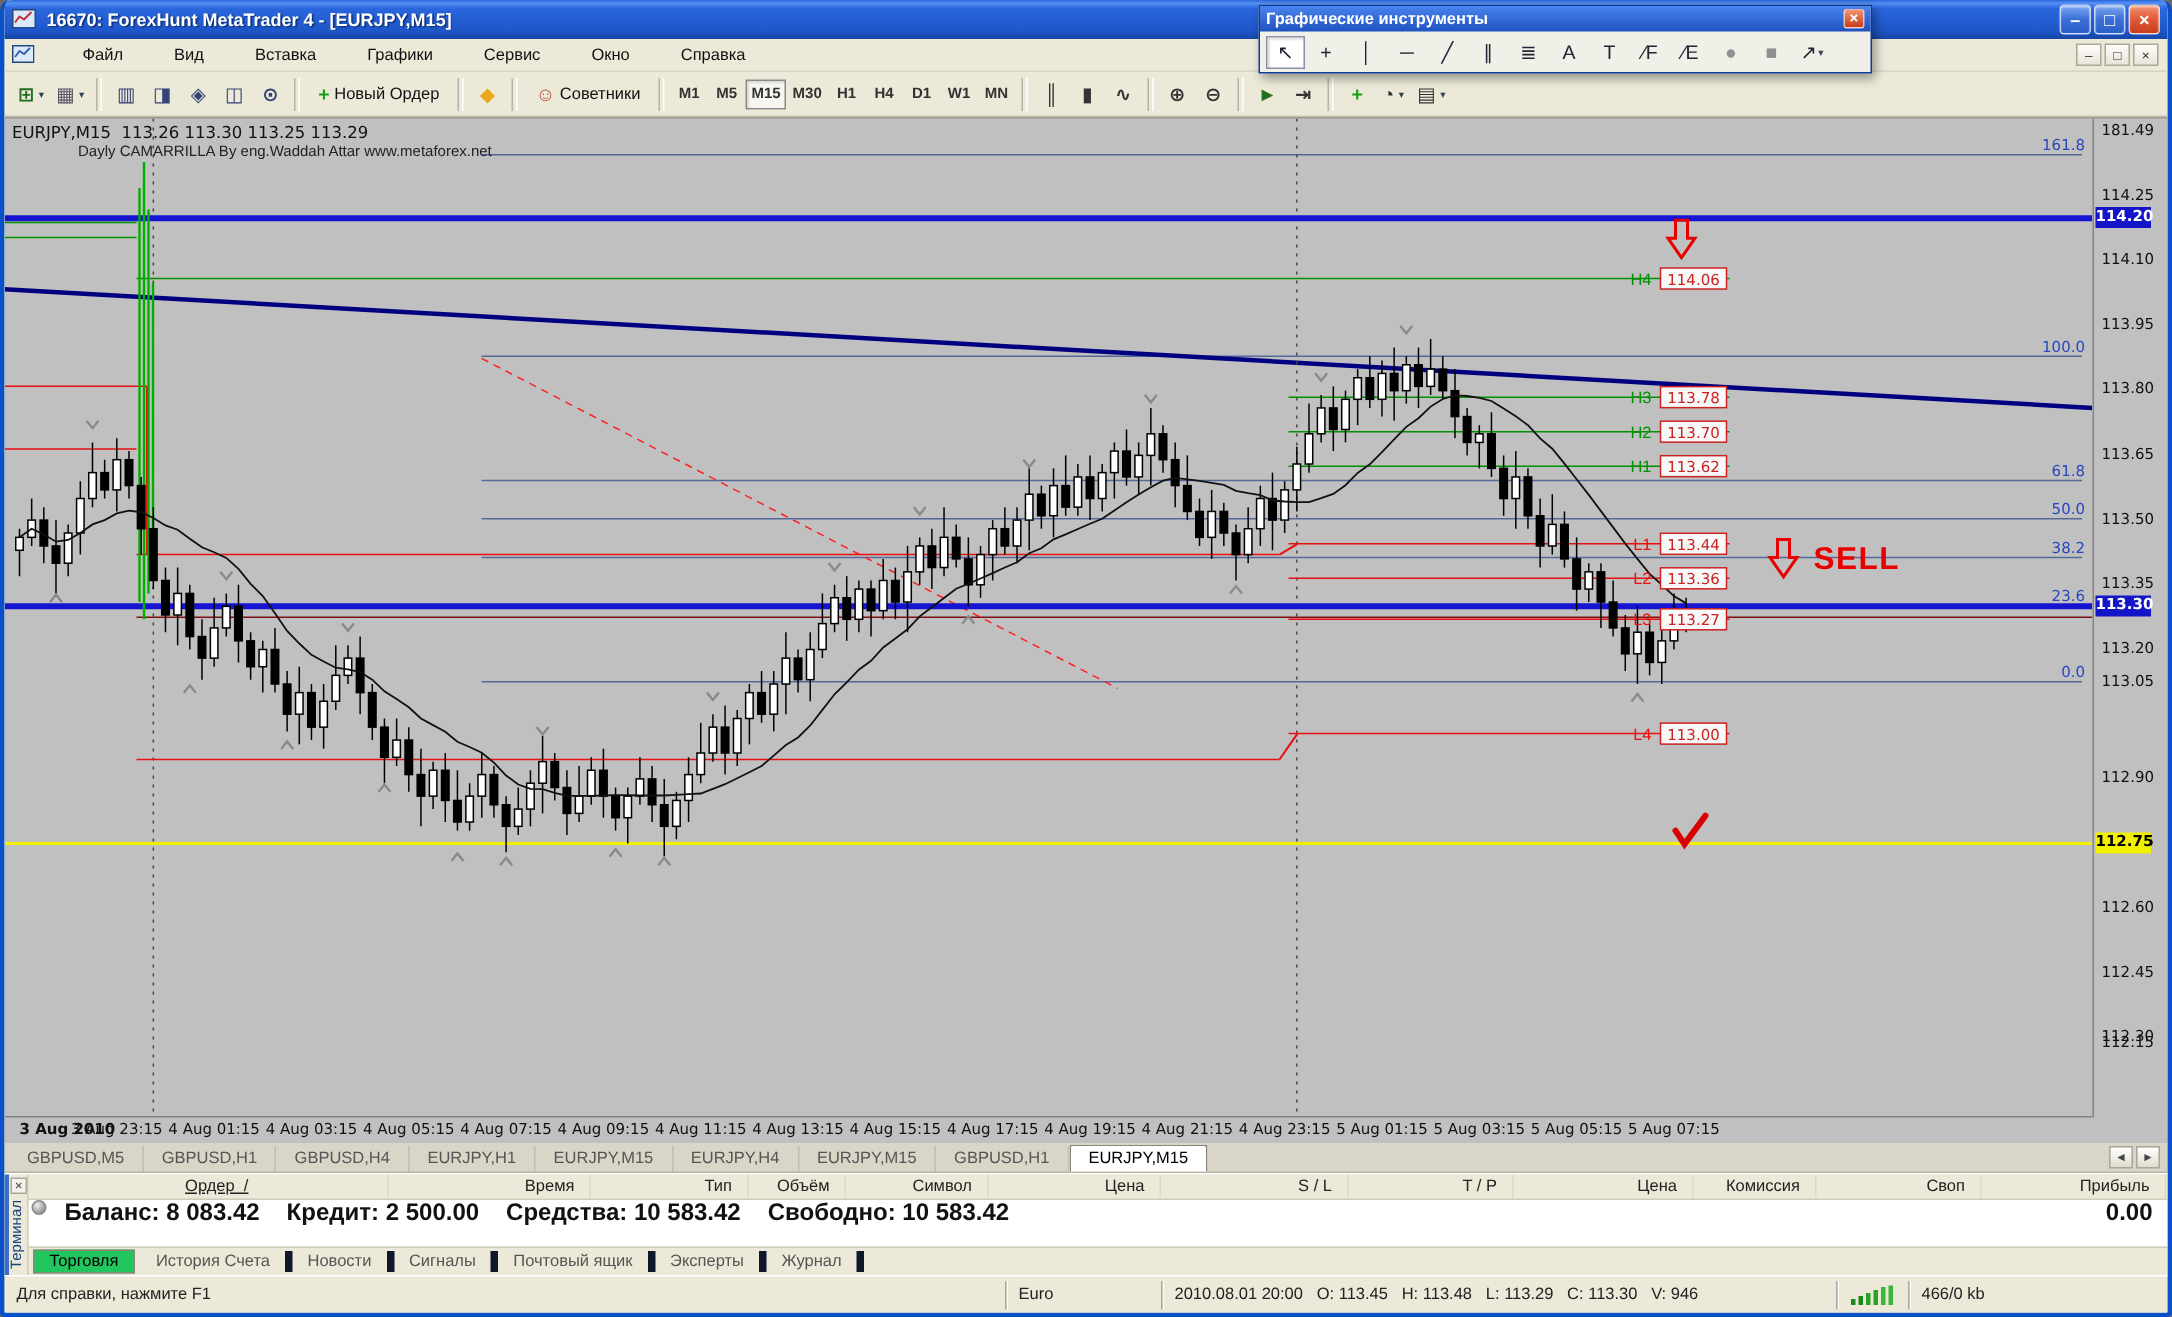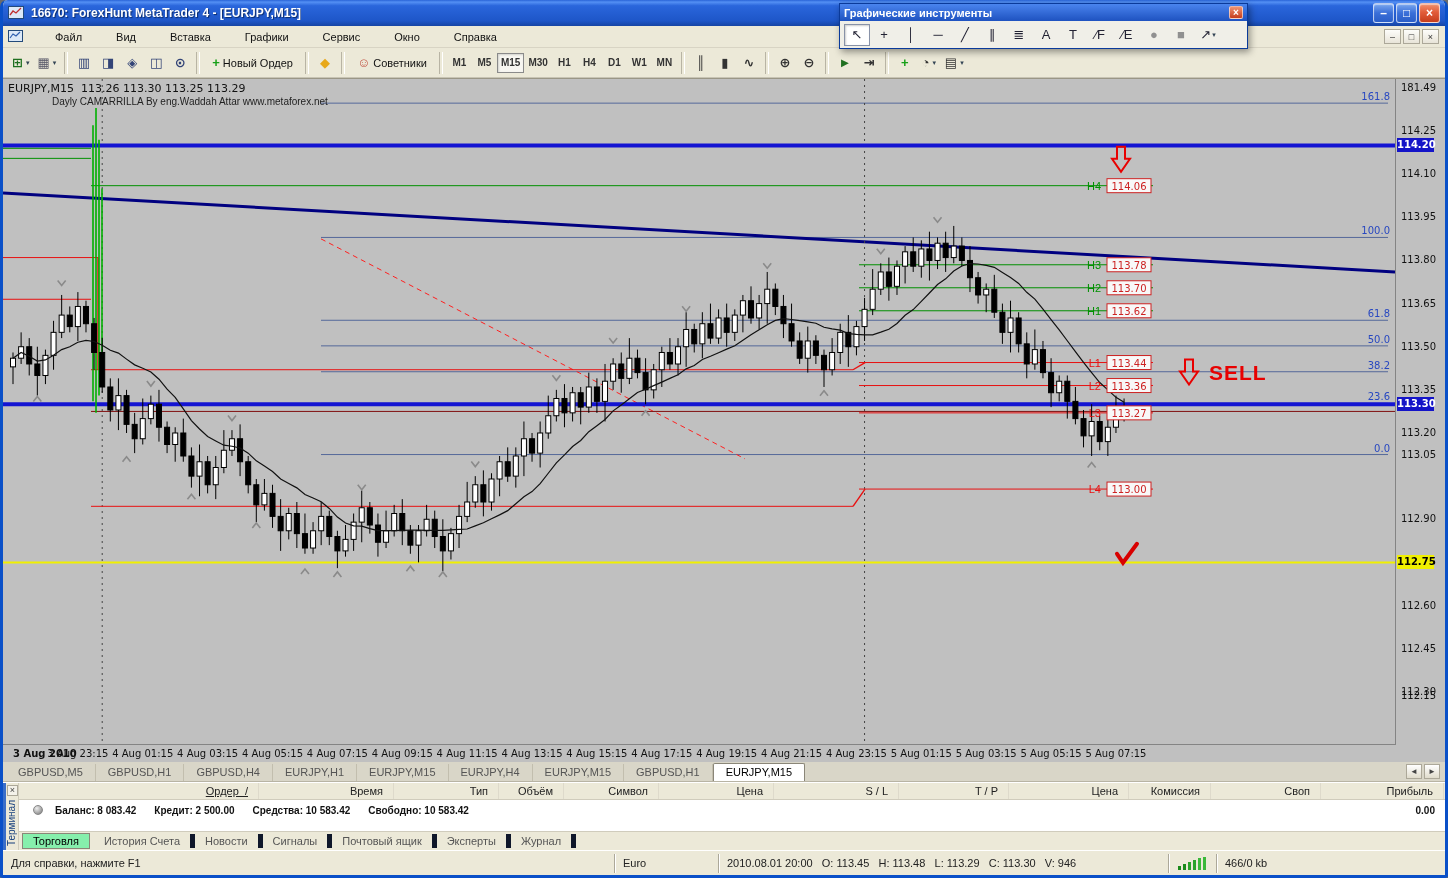--- a/index.html
+++ b/index.html
@@ -80,7 +80,7 @@
   .t-main{flex:1;display:flex;flex-direction:column;min-width:0;}
   .t-header{height:17px;display:flex;align-items:stretch;background:#ece9d8;border-bottom:1px solid #d0ccbc;}
   .t-col{text-align:right;padding-right:10px;font-size:11px;color:#222;border-right:1px solid #dedacb;line-height:16px;}
-  .t-col.first{text-align:right;padding-left:22px;white-space:pre;text-decoration:underline;}
+  .t-col.first{text-align:center;padding-left:22px;white-space:pre;text-decoration:underline;}
   .t-content{flex:1;background:#fff;overflow:hidden;}
   .t-balance{display:flex;align-items:center;height:20px;font-weight:bold;font-size:10px;padding-left:14px;}
   .bal-icon{width:10px;height:10px;border-radius:50%;border:1px solid #888;margin-right:12px;

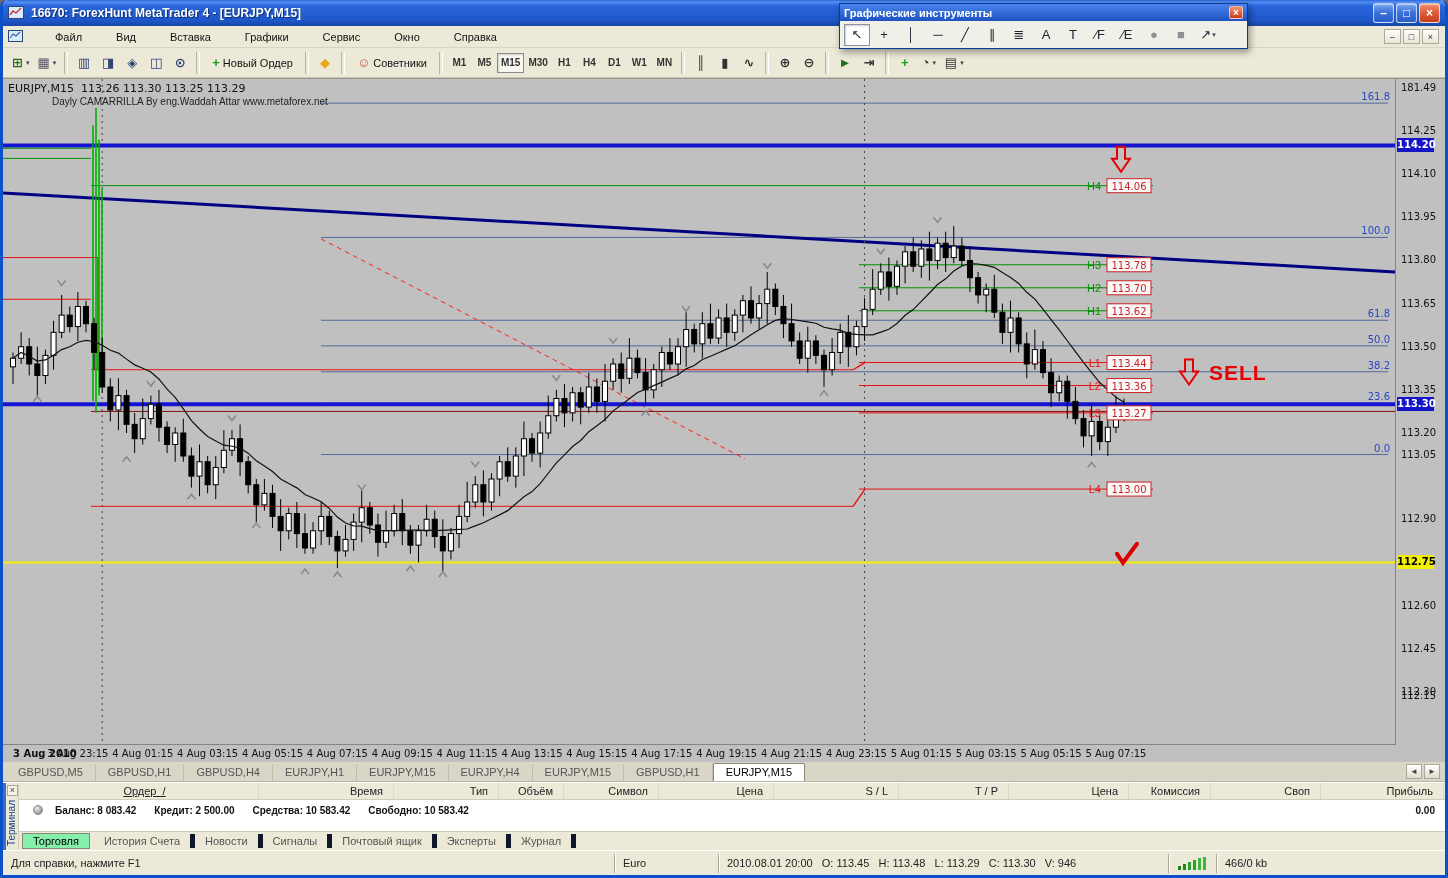--- a/index.html
+++ b/index.html
@@ -82,7 +82,7 @@
   .t-col{text-align:right;padding-right:10px;font-size:11px;color:#222;border-right:1px solid #dedacb;line-height:16px;}
   .t-col.first{text-align:center;padding-left:22px;white-space:pre;text-decoration:underline;}
   .t-content{flex:1;background:#fff;overflow:hidden;}
-  .t-balance{display:flex;align-items:center;height:20px;font-weight:bold;font-size:10px;padding-left:14px;}
+  .t-balance{display:flex;align-items:flex-start;height:20px;font-weight:bold;font-size:16px;padding-left:2px;}
   .bal-icon{width:10px;height:10px;border-radius:50%;border:1px solid #888;margin-right:12px;
     background:radial-gradient(circle at 35% 30%,#eee,#999 70%,#666);}
   .bal-seg{margin-right:18px;white-space:pre;}

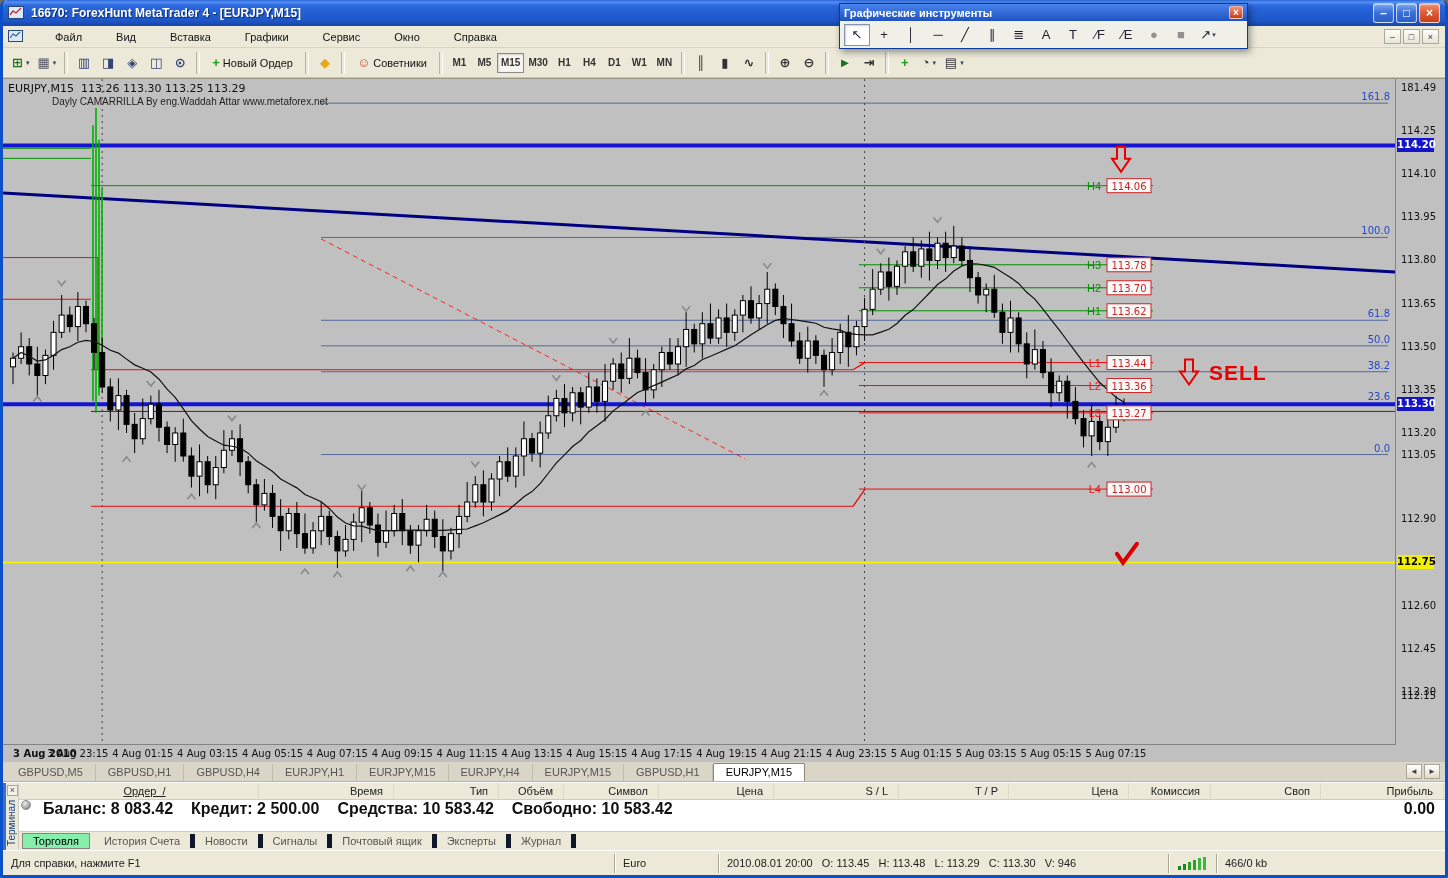--- a/index.html
+++ b/index.html
@@ -89,7 +89,7 @@
   .bal-profit{margin-left:auto;padding-right:10px;}
   .t-tabs{height:19px;display:flex;align-items:center;background:#ece9d8;border-top:1px solid #d0ccbc;padding-left:3px;}
   .t-tab{padding:1px 10px;font-size:11px;color:#555;border-right:5px solid #0f172a;white-space:nowrap;}
-  .t-tab.active{background:#86efac;border:1px solid #8a8678;color:#000;margin-right:4px;}
+  .t-tab.active{background:#22c55e;border:1px solid #8a8678;color:#000;margin-right:4px;}
   
   .statusbar{height:25px;display:flex;align-items:center;background:#ece9d8;border-top:1px solid #ffffff;
     font-size:11px;color:#222;}

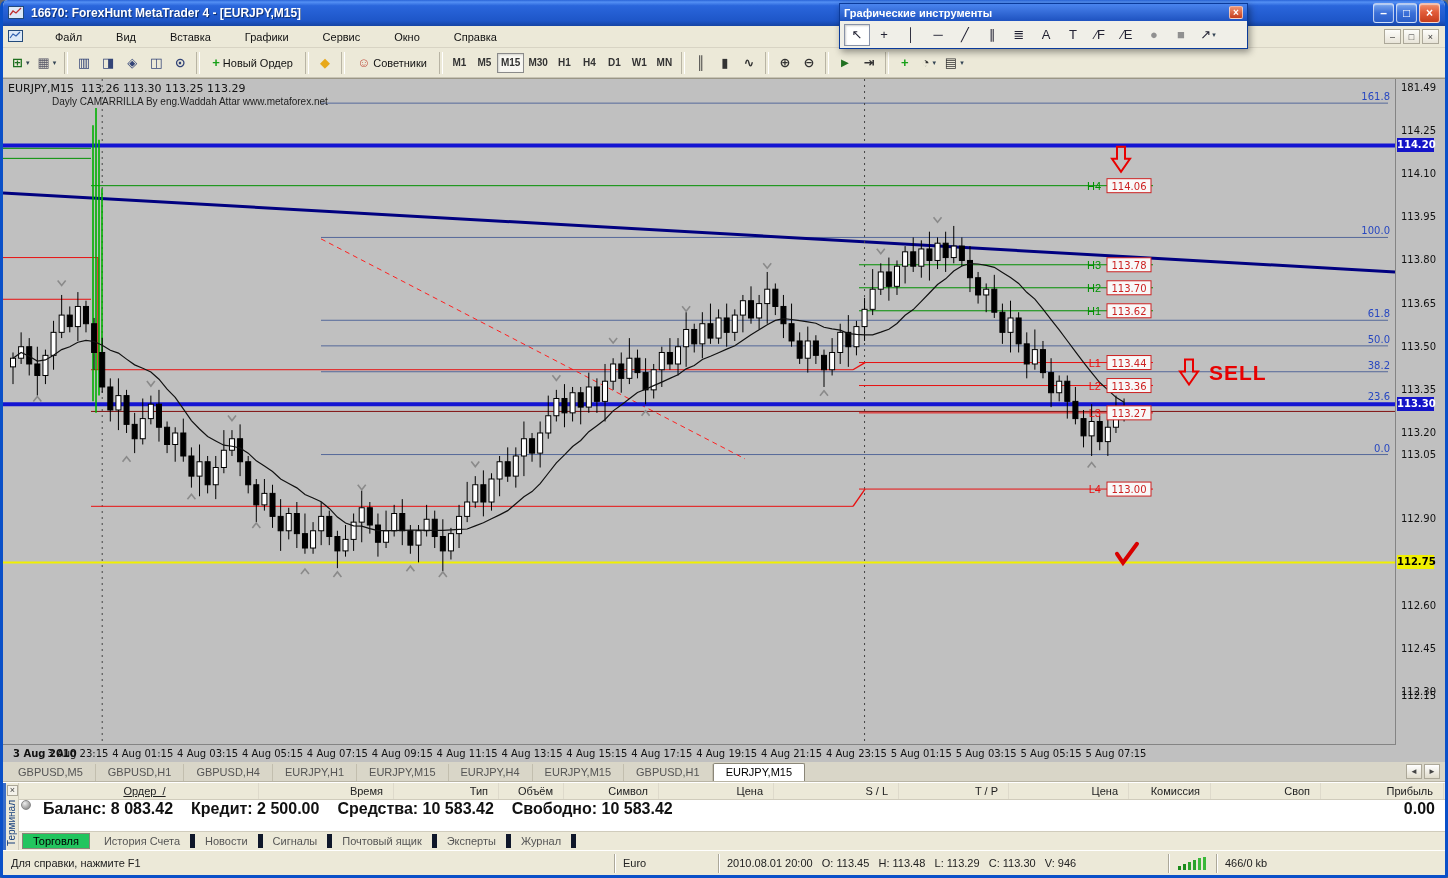--- a/index.html
+++ b/index.html
@@ -95,7 +95,7 @@
     font-size:11px;color:#222;}
   .sb-cell{height:19px;line-height:19px;padding:0 8px;border-right:1px solid #aca899;box-shadow:1px 0 0 #fff;
     white-space:pre;overflow:hidden;}
-  .sb-help{width:612px;}
+  .sb-help{width:668px;}
   .sb-sym{width:104px;}
   .sb-ohlc{width:450px;}
   .sb-hist{width:48px;display:flex;align-items:center;justify-content:center;}

